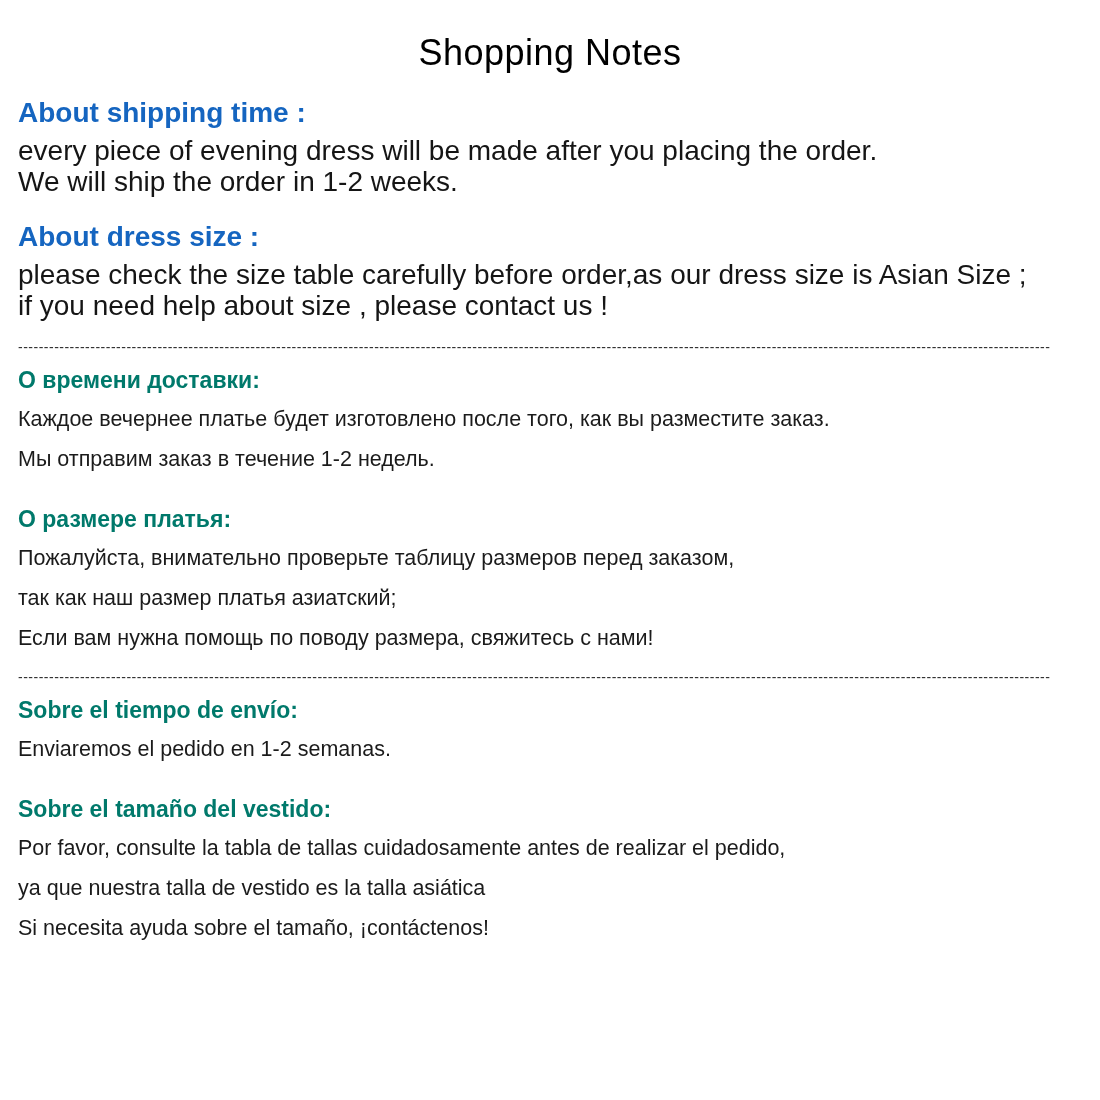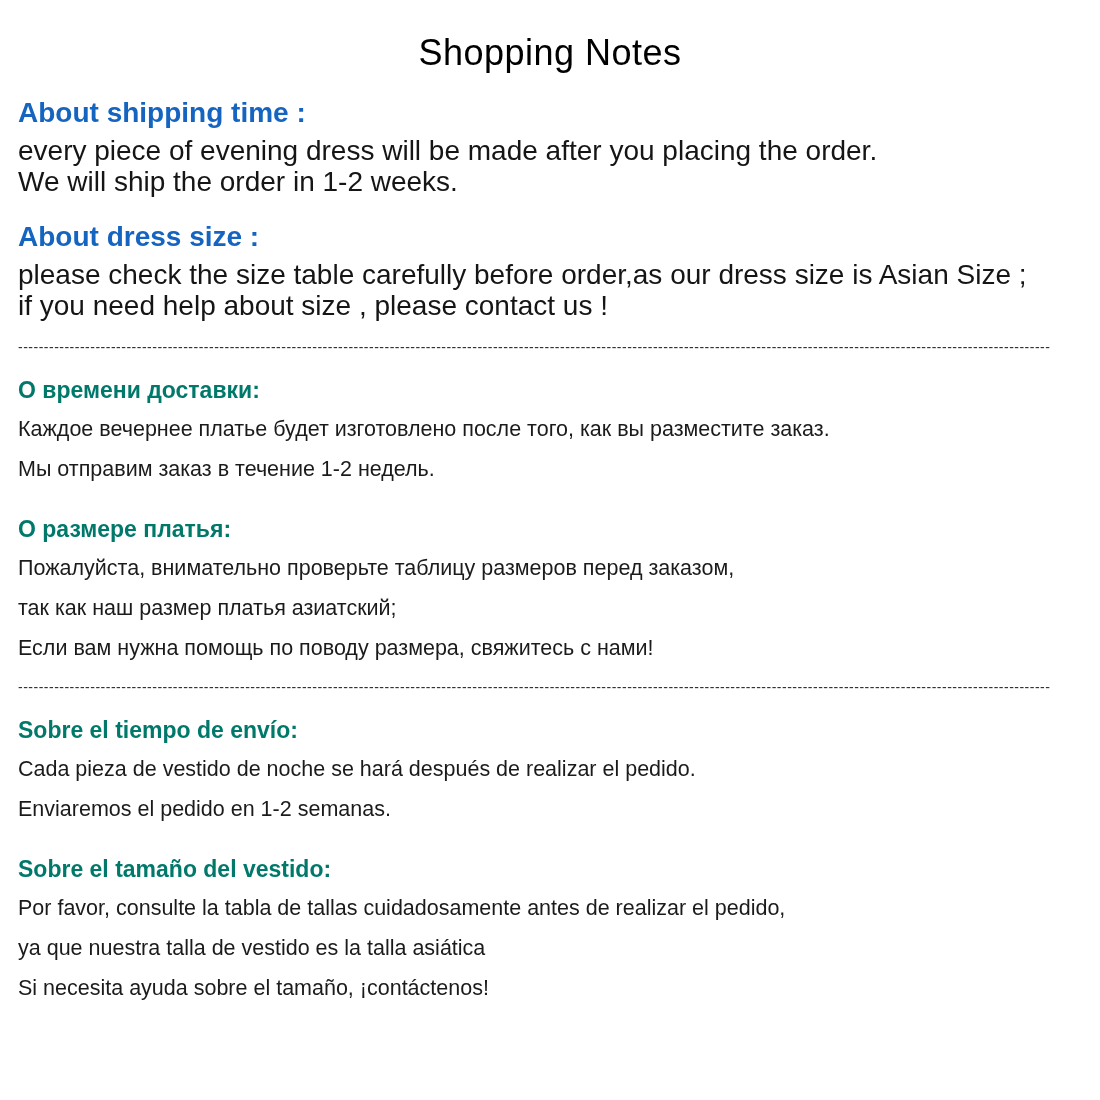--- a/index.html
+++ b/index.html
@@ -55,7 +55,7 @@
     font-size: 23px;
     font-weight: 700;
     line-height: 27px;
-    margin: 22px 0 12px 0;
+    margin: 12px 0 12px 0;
   }
   .h-intl.gap-top { margin-top: 34px; }
   .intl-line {

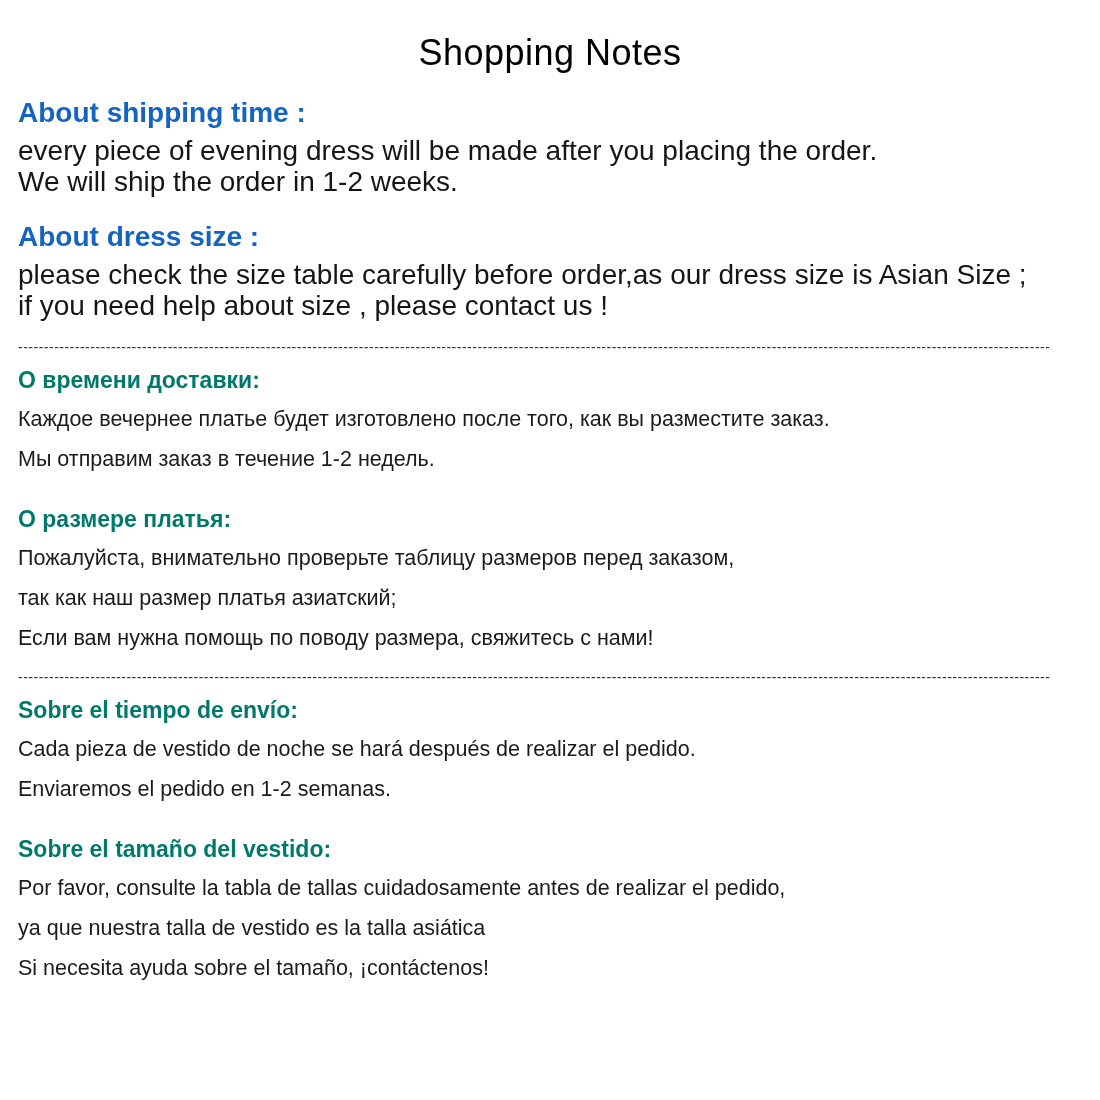--- a/index.html
+++ b/index.html
@@ -100,7 +100,6 @@
 
   <section>
     <h2 class="h-intl">Sobre el tiempo de envío:</h2>
-    <p class="intl-line">Cada pieza de vestido de noche se hará después de realizar el pedido.</p>
     <p class="intl-line">Enviaremos el pedido en 1-2 semanas.</p>
 
     <h2 class="h-intl gap-top">Sobre el tamaño del vestido:</h2>

